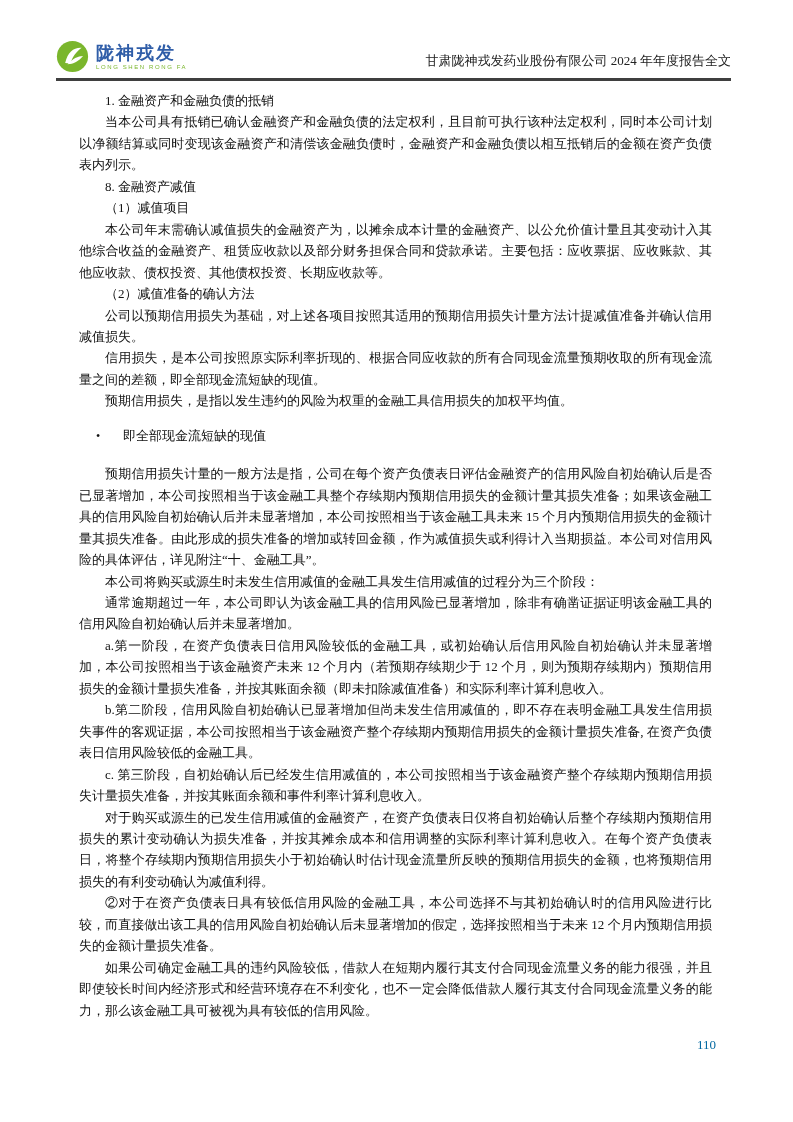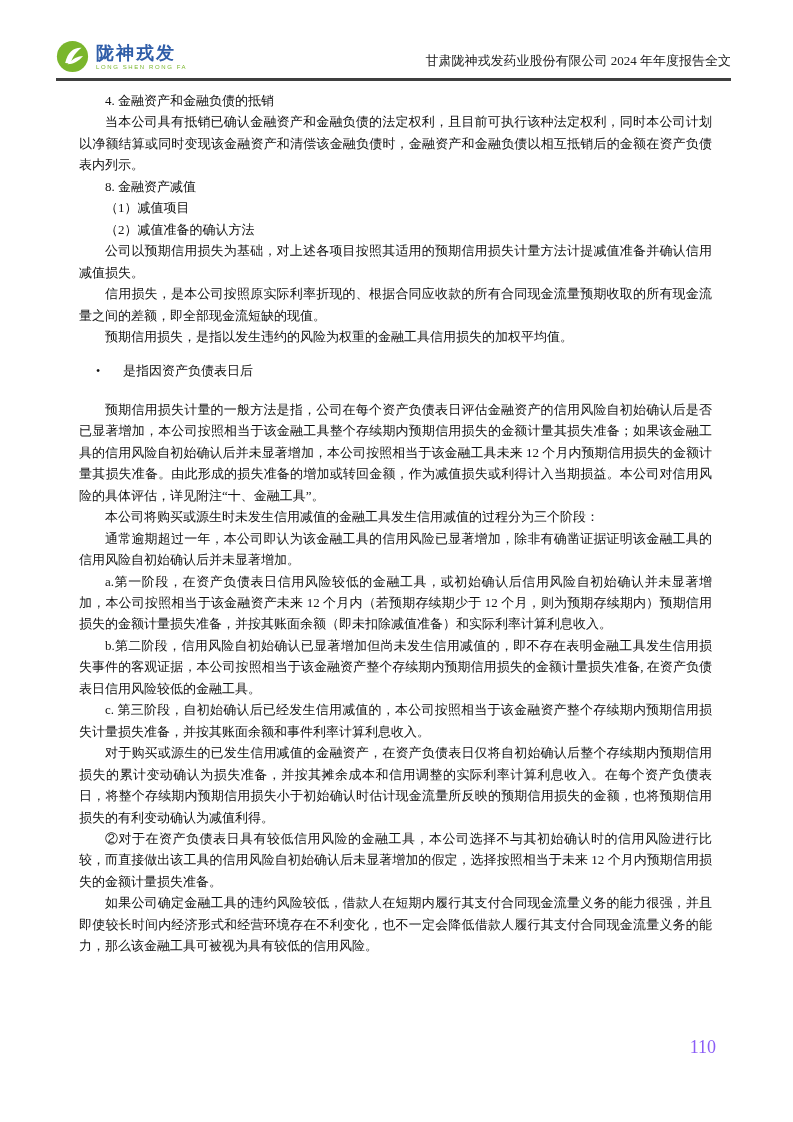--- a/index.html
+++ b/index.html
@@ -85,7 +85,7 @@
   </div>
 
   <div class="content">
-      <div class="para">4. 金融资产和金融负债的抵销</div>
+      <div class="para">1. 金融资产和金融负债的抵销</div>
       <div class="para">当本公司具有抵销已确认金融资产和金融负债的法定权利，且目前可执行该种法定权利，同时本公司计划以净额结算或同时变现该金融资产和清偿该金融负债时，金融资产和金融负债以相互抵销后的金额在资产负债表内列示。</div>
       <div class="para">8. 金融资产减值</div>
       <div class="para">（1）减值项目</div>

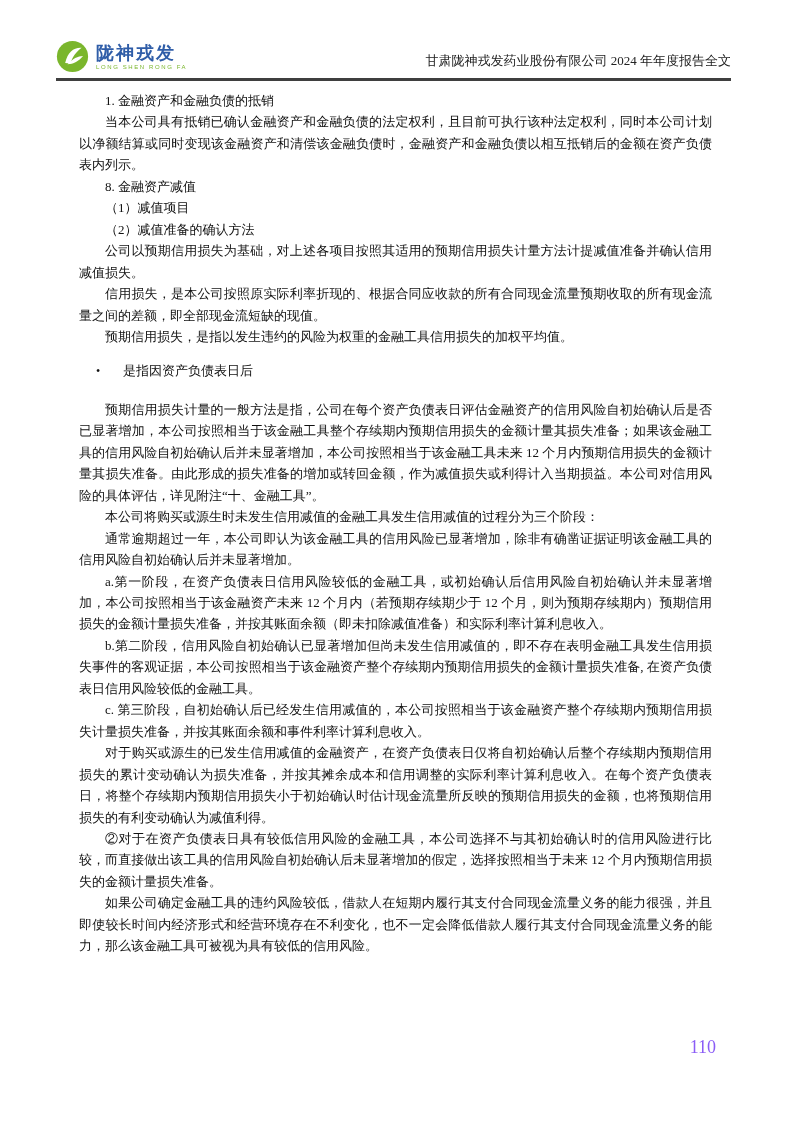--- a/index.html
+++ b/index.html
@@ -89,6 +89,7 @@
       <div class="para">当本公司具有抵销已确认金融资产和金融负债的法定权利，且目前可执行该种法定权利，同时本公司计划以净额结算或同时变现该金融资产和清偿该金融负债时，金融资产和金融负债以相互抵销后的金额在资产负债表内列示。</div>
       <div class="para">8. 金融资产减值</div>
       <div class="para">（1）减值项目</div>
+      <div class="para">本公司年末需确认减值损失的金融资产为，以摊余成本计量的金融资产、以公允价值计量且其变动计入其他综合收益的金融资产、租赁应收款以及部分财务担保合同和贷款承诺。主要包括：应收票据、应收账款、其他应收款、债权投资、其他债权投资、长期应收款等。</div>
       <div class="para">（2）减值准备的确认方法</div>
       <div class="para">公司以预期信用损失为基础，对上述各项目按照其适用的预期信用损失计量方法计提减值准备并确认信用减值损失。</div>
       <div class="para">信用损失，是本公司按照原实际利率折现的、根据合同应收款的所有合同现金流量预期收取的所有现金流量之间的差额，即全部现金流短缺的现值。</div>

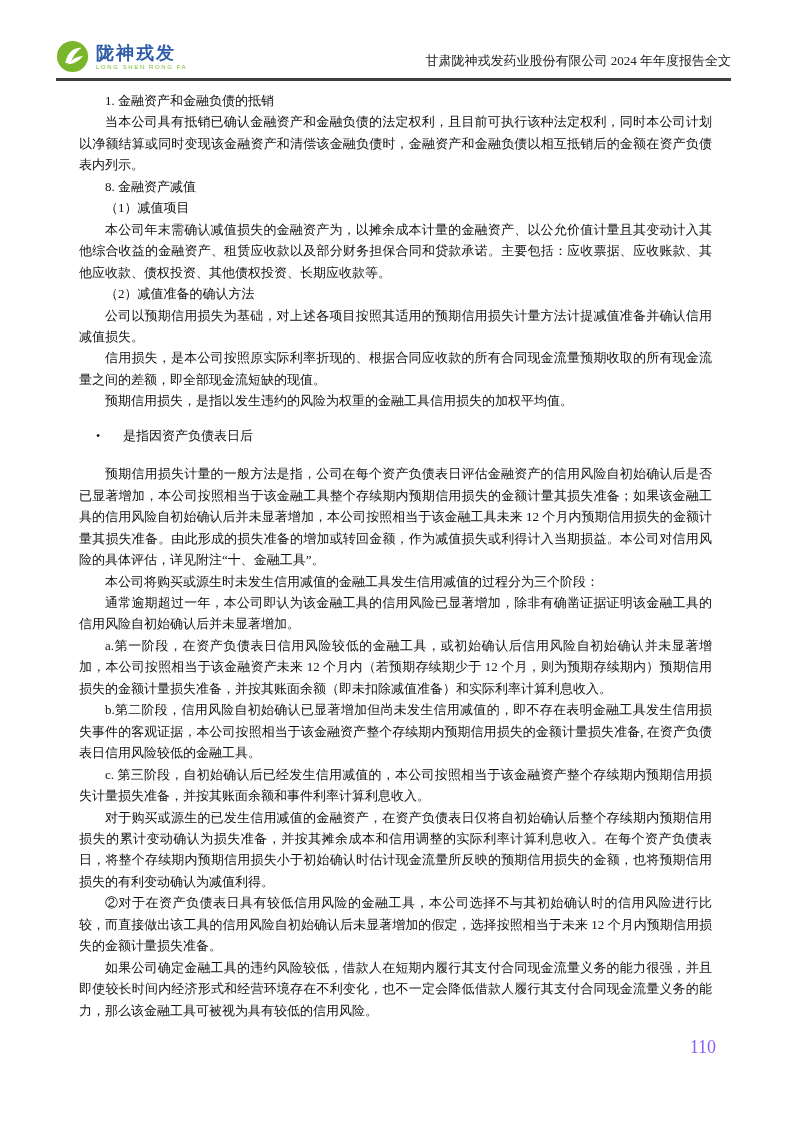--- a/index.html
+++ b/index.html
@@ -94,7 +94,7 @@
       <div class="para">公司以预期信用损失为基础，对上述各项目按照其适用的预期信用损失计量方法计提减值准备并确认信用减值损失。</div>
       <div class="para">信用损失，是本公司按照原实际利率折现的、根据合同应收款的所有合同现金流量预期收取的所有现金流量之间的差额，即全部现金流短缺的现值。</div>
       <div class="para">预期信用损失，是指以发生违约的风险为权重的金融工具信用损失的加权平均值。</div>
-      <div class="para bullet"><span class="bullet-glyph">•</span><span>是指因资产负债表日后</span></div>
+      <div class="para bullet"><span class="bullet-glyph">•</span><span>即全部现金流短缺的现值</span></div>
       <div class="para">预期信用损失计量的一般方法是指，公司在每个资产负债表日评估金融资产的信用风险自初始确认后是否已显著增加，本公司按照相当于该金融工具整个存续期内预期信用损失的金额计量其损失准备；如果该金融工具的信用风险自初始确认后并未显著增加，本公司按照相当于该金融工具未来 12 个月内预期信用损失的金额计量其损失准备。由此形成的损失准备的增加或转回金额，作为减值损失或利得计入当期损益。本公司对信用风险的具体评估，详见附注“十、金融工具”。</div>
       <div class="para">本公司将购买或源生时未发生信用减值的金融工具发生信用减值的过程分为三个阶段：</div>
       <div class="para">通常逾期超过一年，本公司即认为该金融工具的信用风险已显著增加，除非有确凿证据证明该金融工具的信用风险自初始确认后并未显著增加。</div>

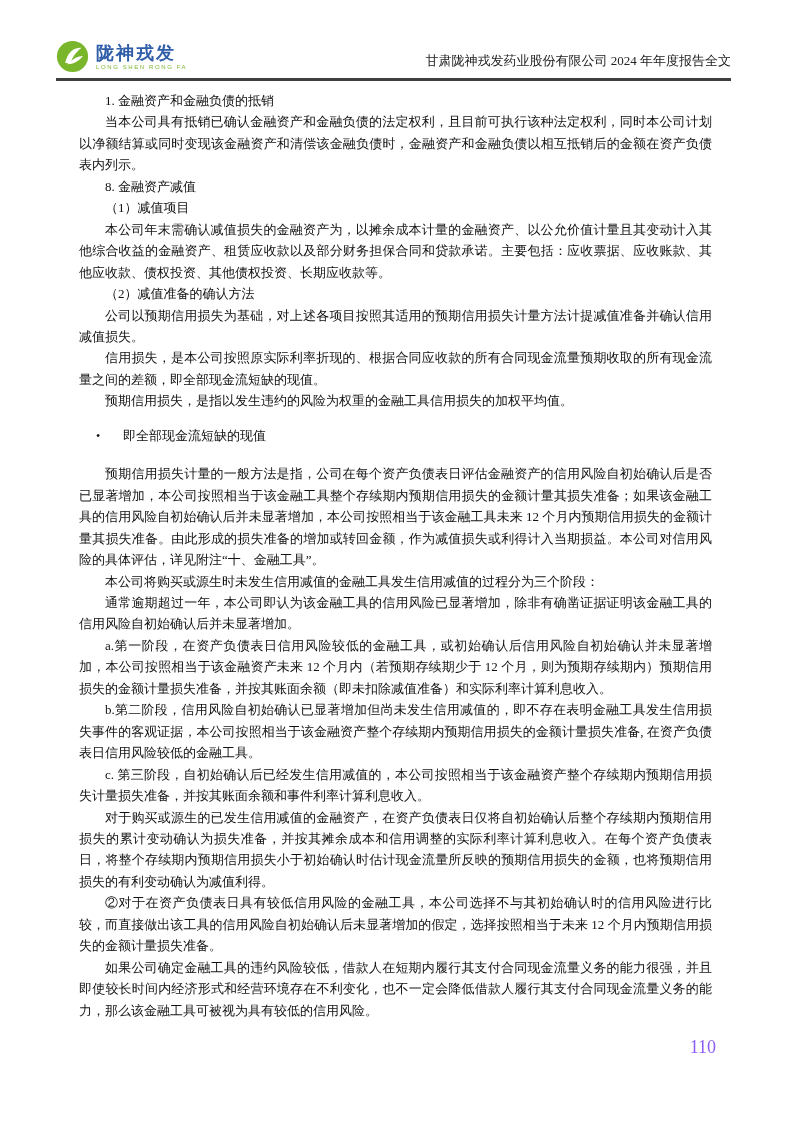--- a/index.html
+++ b/index.html
@@ -95,7 +95,7 @@
       <div class="para">信用损失，是本公司按照原实际利率折现的、根据合同应收款的所有合同现金流量预期收取的所有现金流量之间的差额，即全部现金流短缺的现值。</div>
       <div class="para">预期信用损失，是指以发生违约的风险为权重的金融工具信用损失的加权平均值。</div>
       <div class="para bullet"><span class="bullet-glyph">•</span><span>即全部现金流短缺的现值</span></div>
-      <div class="para">预期信用损失计量的一般方法是指，公司在每个资产负债表日评估金融资产的信用风险自初始确认后是否已显著增加，本公司按照相当于该金融工具整个存续期内预期信用损失的金额计量其损失准备；如果该金融工具的信用风险自初始确认后并未显著增加，本公司按照相当于该金融工具未来 12 个月内预期信用损失的金额计量其损失准备。由此形成的损失准备的增加或转回金额，作为减值损失或利得计入当期损益。本公司对信用风险的具体评估，详见附注“十、金融工具”。</div>
+      <div class="para">预期信用损失计量的一般方法是指，公司在每个资产负债表日评估金融资产的信用风险自初始确认后是否已显著增加，本公司按照相当于该金融工具整个存续期内预期信用损失的金额计量其损失准备；如果该金融工具的信用风险自初始确认后并未显著增加，本公司按照相当于该金融工具未来 15 个月内预期信用损失的金额计量其损失准备。由此形成的损失准备的增加或转回金额，作为减值损失或利得计入当期损益。本公司对信用风险的具体评估，详见附注“十、金融工具”。</div>
       <div class="para">本公司将购买或源生时未发生信用减值的金融工具发生信用减值的过程分为三个阶段：</div>
       <div class="para">通常逾期超过一年，本公司即认为该金融工具的信用风险已显著增加，除非有确凿证据证明该金融工具的信用风险自初始确认后并未显著增加。</div>
       <div class="para">a.第一阶段，在资产负债表日信用风险较低的金融工具，或初始确认后信用风险自初始确认并未显著增加，本公司按照相当于该金融资产未来 12 个月内（若预期存续期少于 12 个月，则为预期存续期内）预期信用损失的金额计量损失准备，并按其账面余额（即未扣除减值准备）和实际利率计算利息收入。</div>

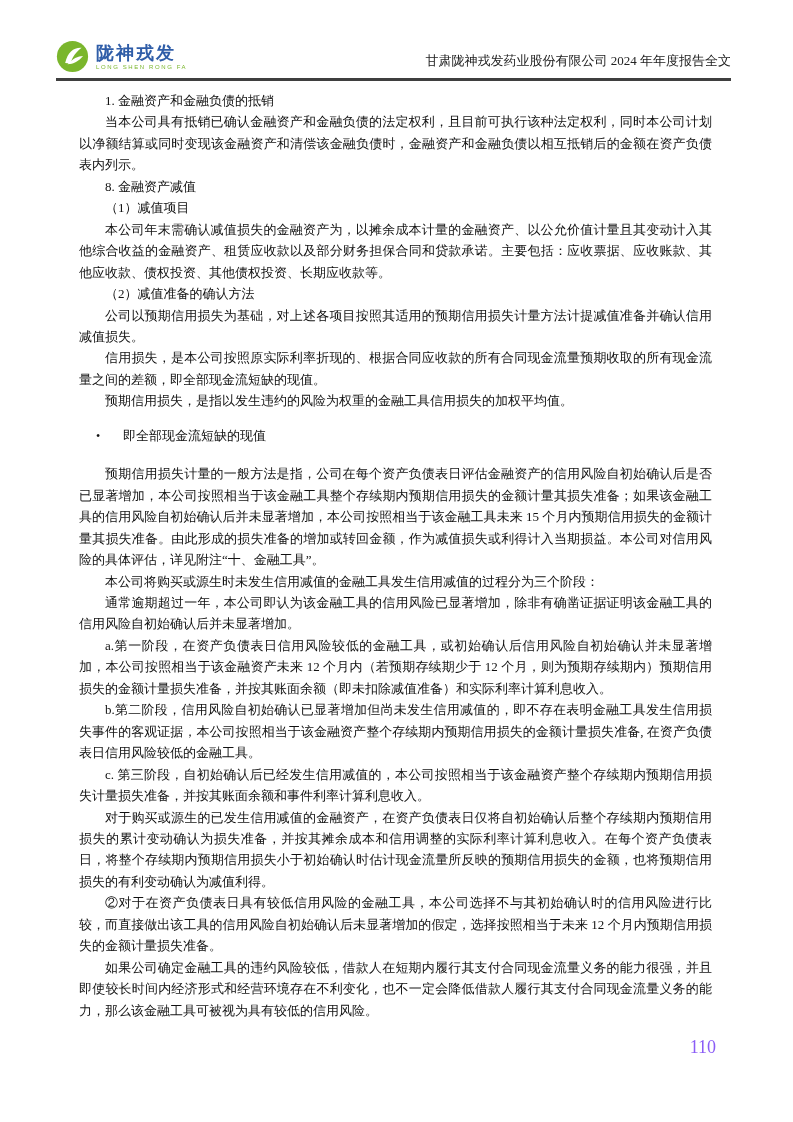--- a/index.html
+++ b/index.html
@@ -59,7 +59,7 @@
   
   .page-number{
     position:absolute;top:1037px;right:77px;
-    font-size:18px;color:#8b5cf6;
+    font-size:13px;color:#0369a1;
   }
 </style>
 </head>

